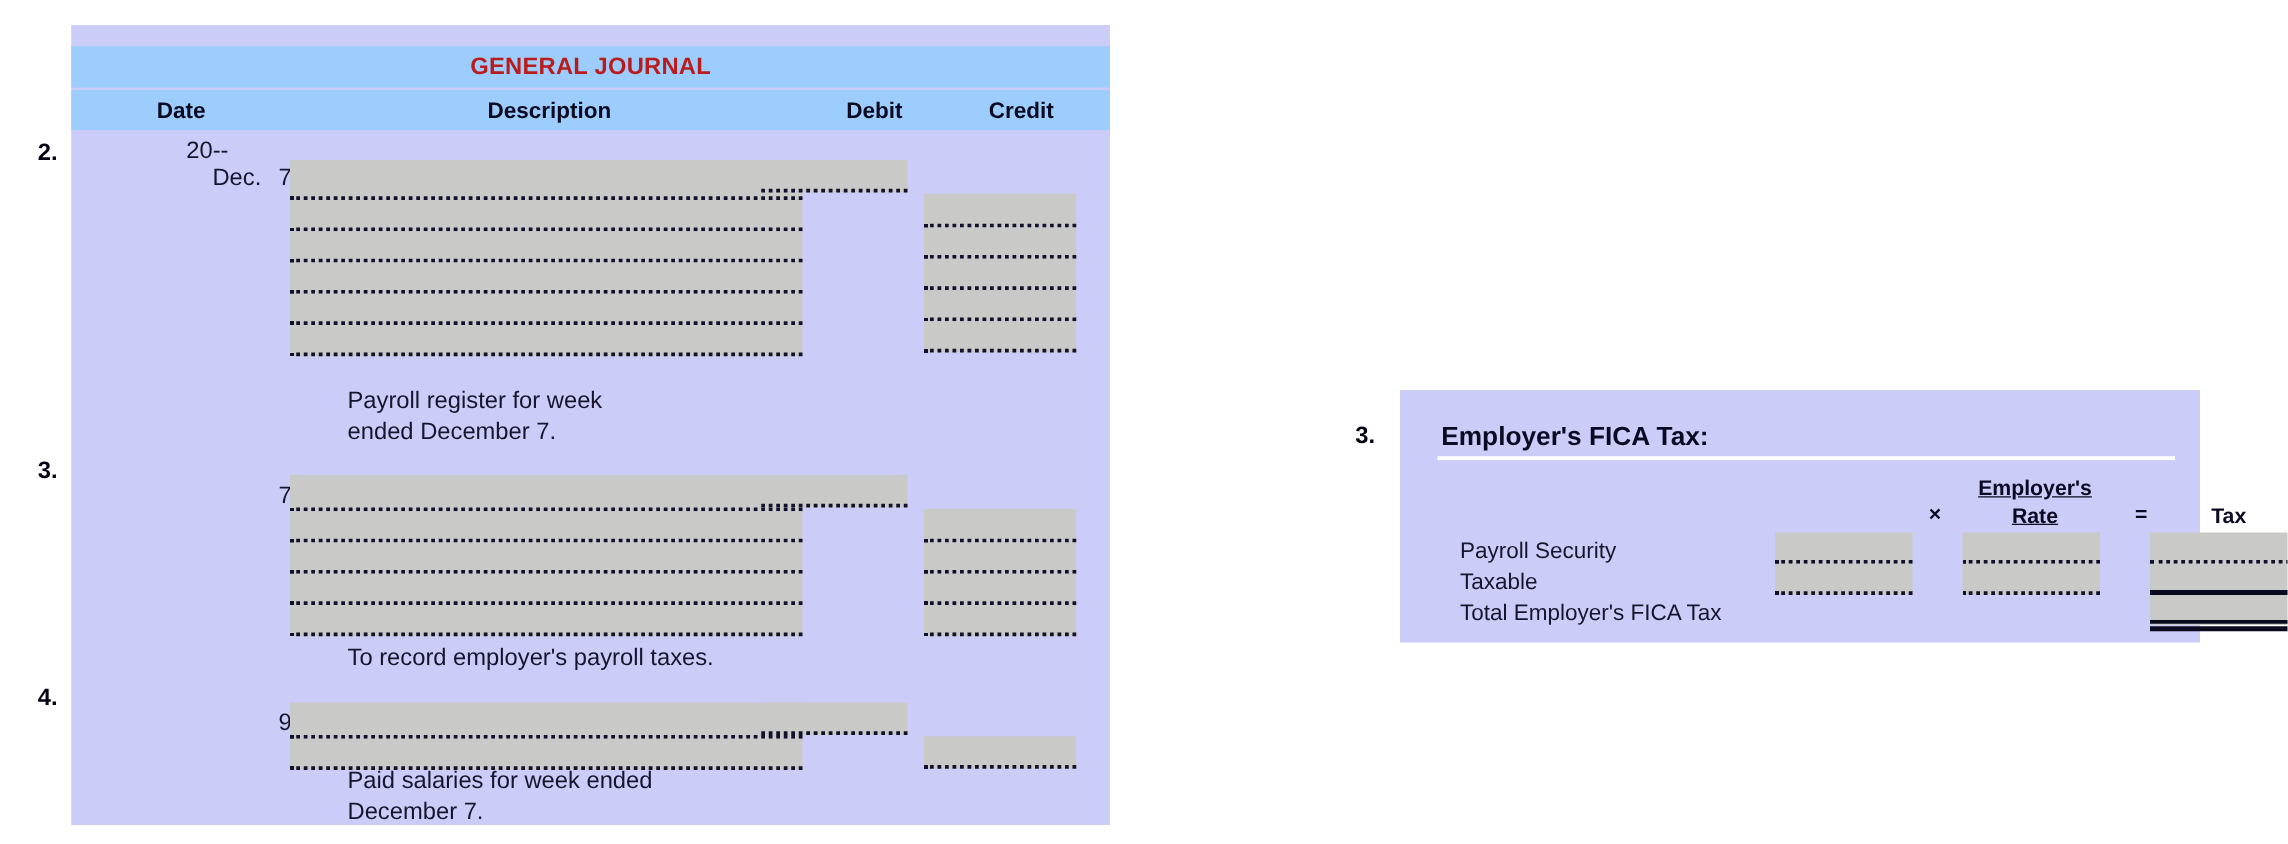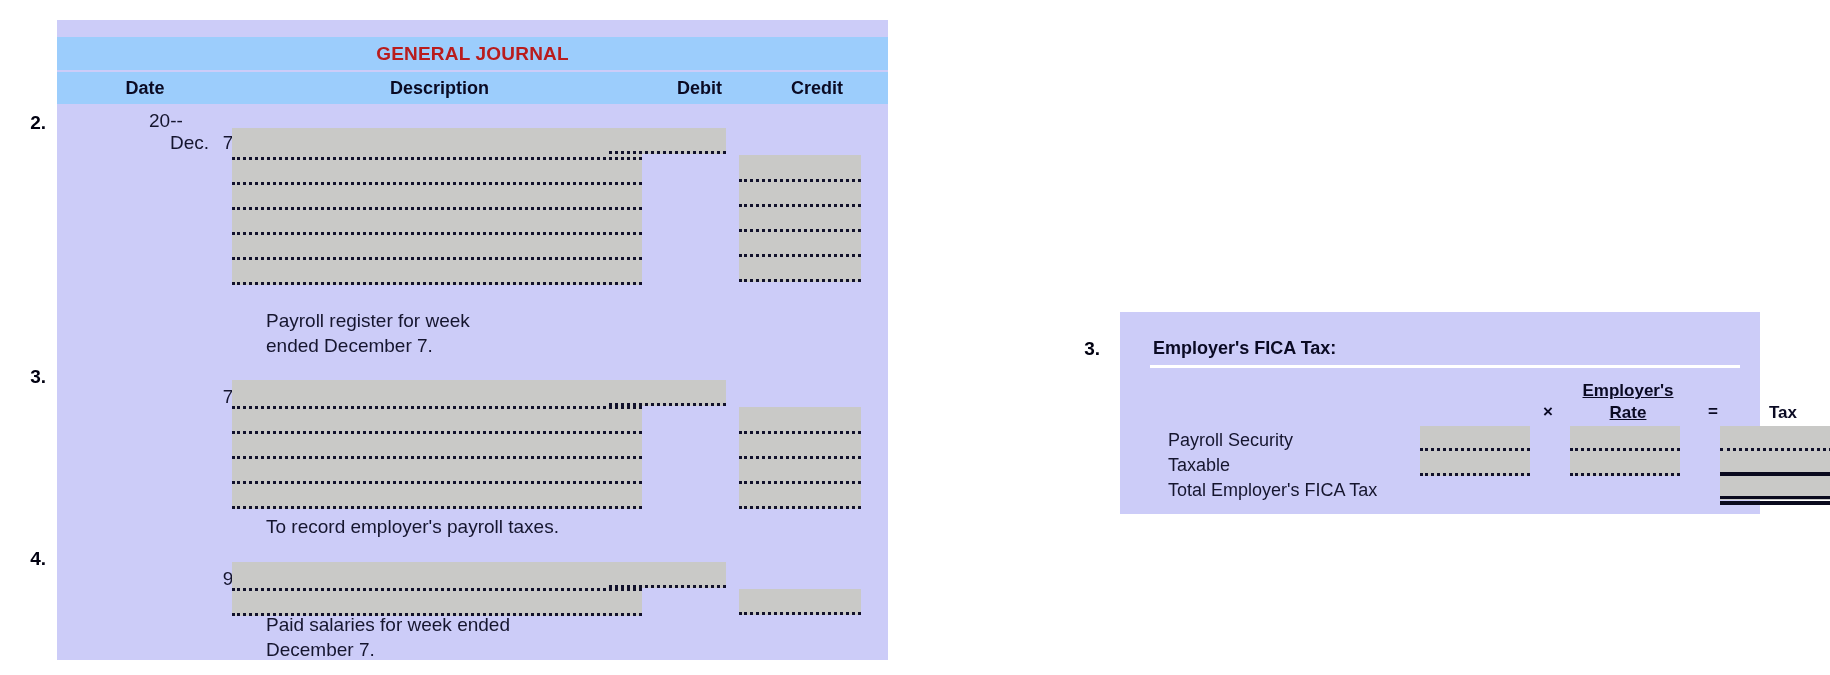--- a/index.html
+++ b/index.html
@@ -114,6 +114,7 @@
     line-height: 25px;
     color: #15152e;
     white-space: pre-line;
+    margin-left: 12px;
   }
 
   

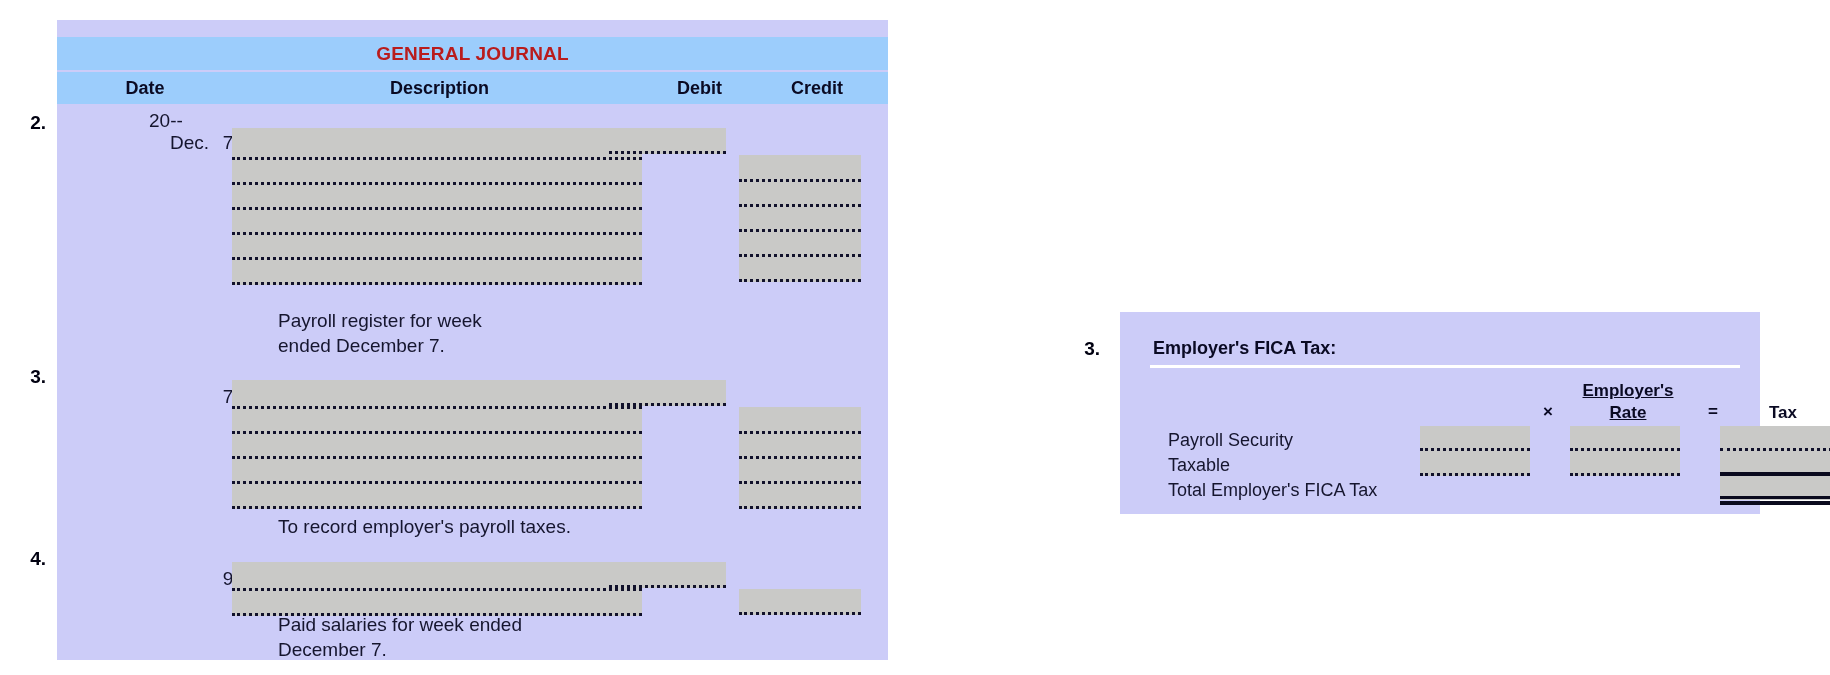--- a/index.html
+++ b/index.html
@@ -130,7 +130,7 @@
     position: absolute;
     left: 33px;
     top: 26px;
-    font-size: 18px;
+    font-size: 21px;
     font-weight: bold;
     color: #0a0a23;
   }

